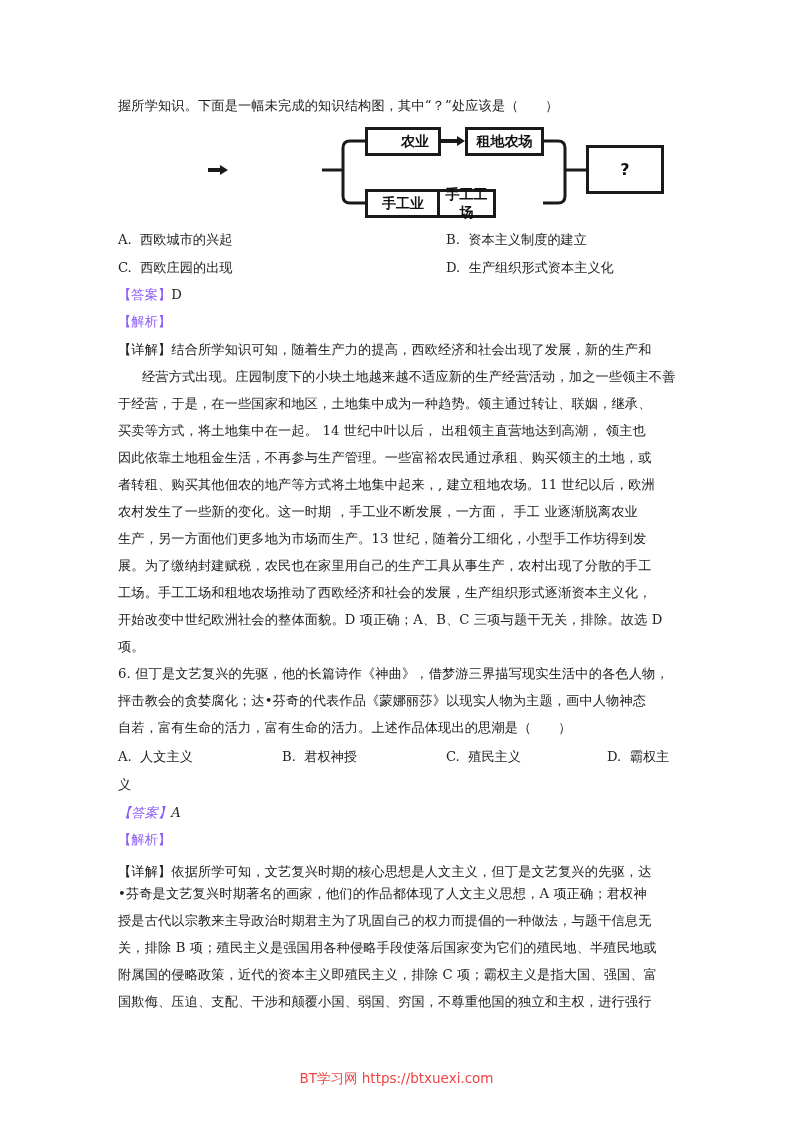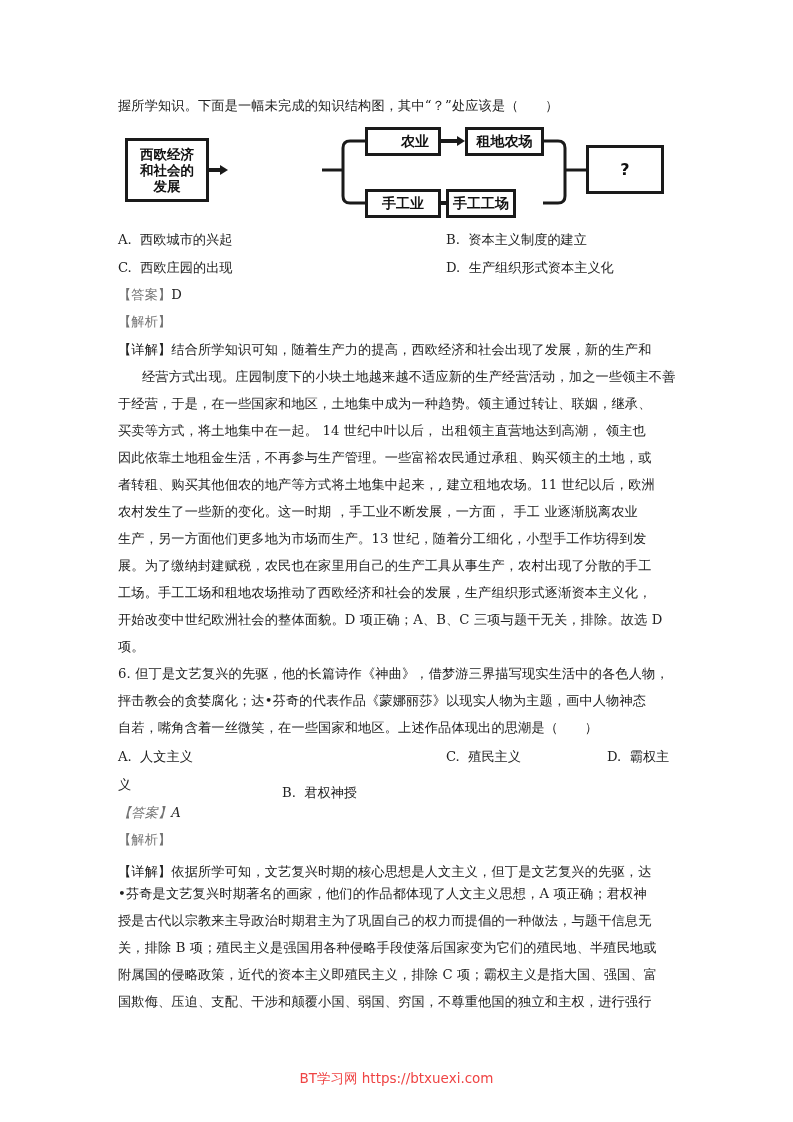--- a/index.html
+++ b/index.html
@@ -39,13 +39,6 @@
     <line x1="565" y1="170" x2="586" y2="170" stroke="#1a1a1a" stroke-width="3"></line>
   </svg>
 
-  <div class="box" style="left:125px;top:138px;width:84px;height:64px;font-size:13.5px;line-height:16px;">
-    <div>
-      <div>西欧经济</div>
-      <div>和社会的</div>
-      <div>发展</div>
-    </div>
-  </div>
   <div class="box" style="left:365px;top:127px;width:76px;height:29px;font-size:14px;padding-left:24px;">农业</div>
   <div class="box" style="left:465px;top:127px;width:79px;height:29px;font-size:14px;">租地农场</div>
   <div class="box" style="left:365px;top:189px;width:76px;height:29px;font-size:14px;">手工业</div>

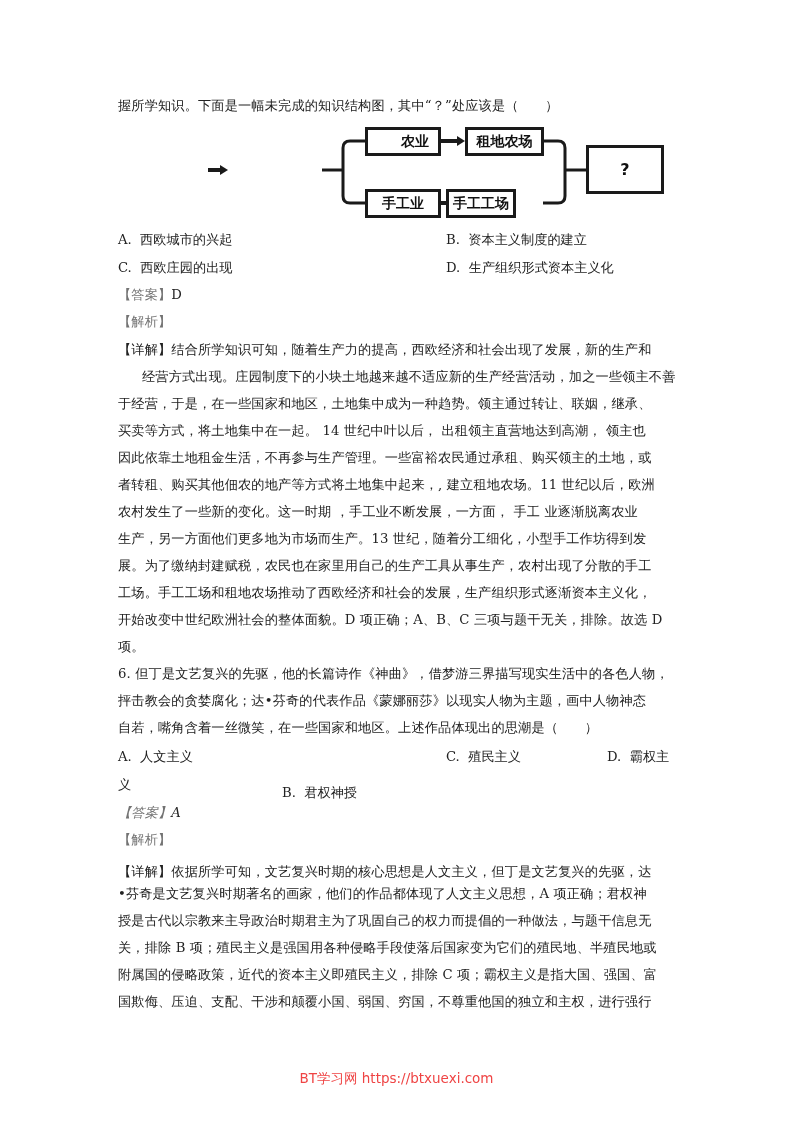--- a/index.html
+++ b/index.html
@@ -42,7 +42,7 @@
   <div class="box" style="left:365px;top:127px;width:76px;height:29px;font-size:14px;padding-left:24px;">农业</div>
   <div class="box" style="left:465px;top:127px;width:79px;height:29px;font-size:14px;">租地农场</div>
   <div class="box" style="left:365px;top:189px;width:76px;height:29px;font-size:14px;">手工业</div>
-  <div class="box" style="left:446px;top:189px;width:70px;height:29px;font-size:14px;">手工工场</div>
+  <div class="box" style="left:437px;top:189px;width:59px;height:29px;font-size:14px;">手工工场</div>
   <div class="box" style="left:586px;top:145px;width:78px;height:49px;font-size:16px;">?</div>
 </div>
 

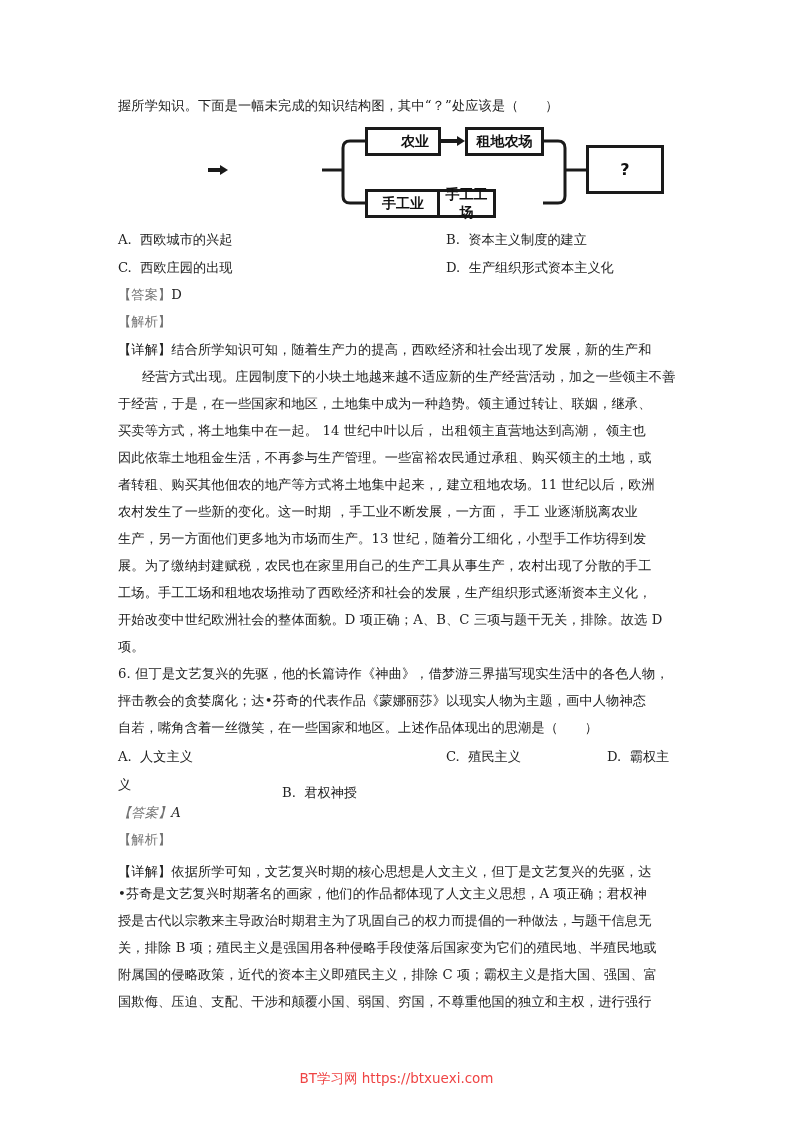--- a/index.html
+++ b/index.html
@@ -6,7 +6,7 @@
   body { width: 793px; height: 1122px; position: relative; overflow: hidden;
          font-family: "DejaVu Serif", "Liberation Serif", serif; color: #222; }
   .line { position: absolute; left: 118px; width: 560px; font-size: 13.2px; line-height: 18px; white-space: nowrap; letter-spacing: 0.15px; }
-  .tag { color: #737373; }
+  .tag { color: #8b5cf6; }
   .opt { position: absolute; font-size: 13.2px; line-height: 18px; white-space: nowrap; }
   .box { position: absolute; border: 3px solid #1a1a1a; background: #fff; box-sizing: border-box;
          display: flex; align-items: center; justify-content: center; text-align: center;

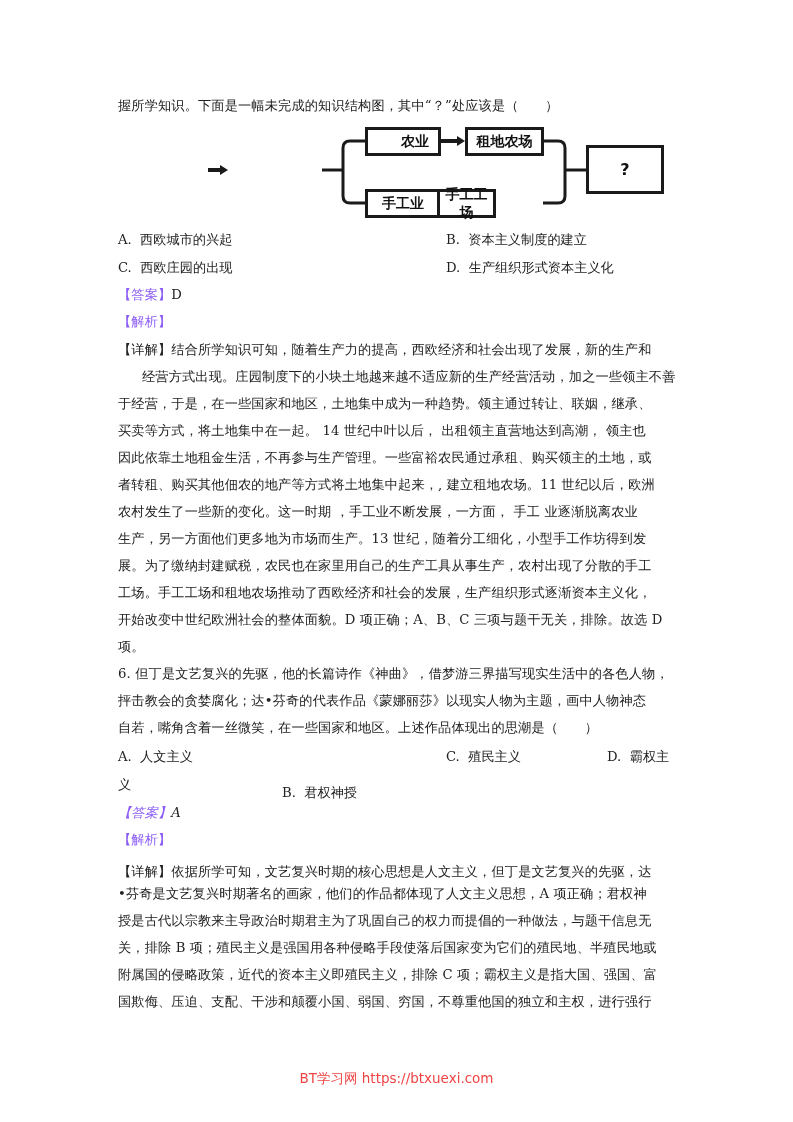--- a/index.html
+++ b/index.html
@@ -69,7 +69,7 @@
 
 <div class="line" style="top:665px;">6. 但丁是文艺复兴的先驱，他的长篇诗作《神曲》，借梦游三界描写现实生活中的各色人物，</div>
 <div class="line" style="top:692px;">抨击教会的贪婪腐化；达•芬奇的代表作品《蒙娜丽莎》以现实人物为主题，画中人物神态</div>
-<div class="line" style="top:719px;">自若，嘴角含着一丝微笑，在一些国家和地区。上述作品体现出的思潮是（　　）</div>
+<div class="line" style="top:719px;">自若，富有生命的活力，富有生命的活力。上述作品体现出的思潮是（　　）</div>
 
 <div class="opt" style="left:118px;top:748px;"><span>A.</span>&nbsp;&nbsp;<span>人文主义</span></div>
 <div class="opt" style="left:282px;top:784px;"><span>B.</span>&nbsp;&nbsp;<span>君权神授</span></div>

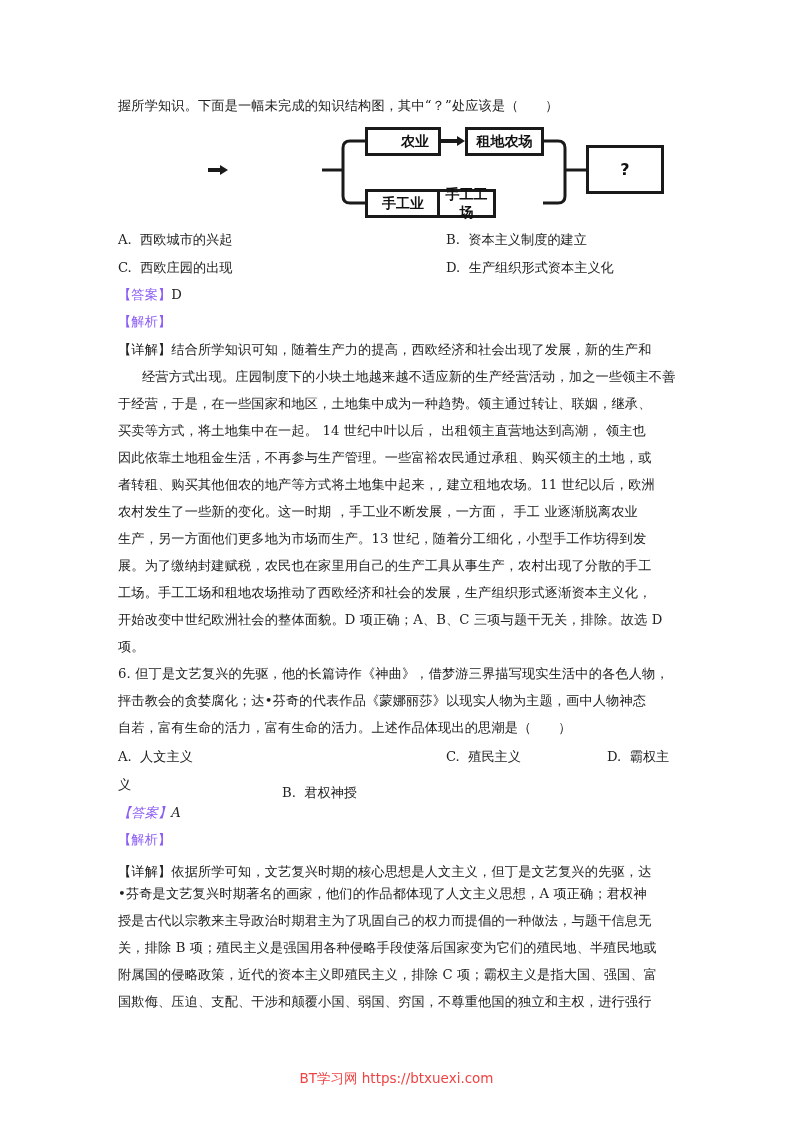--- a/index.html
+++ b/index.html
@@ -72,7 +72,7 @@
 <div class="line" style="top:719px;">自若，富有生命的活力，富有生命的活力。上述作品体现出的思潮是（　　）</div>
 
 <div class="opt" style="left:118px;top:748px;"><span>A.</span>&nbsp;&nbsp;<span>人文主义</span></div>
-<div class="opt" style="left:282px;top:784px;"><span>B.</span>&nbsp;&nbsp;<span>君权神授</span></div>
+<div class="opt" style="left:282px;top:748px;"><span>B.</span>&nbsp;&nbsp;<span>君权神授</span></div>
 <div class="opt" style="left:446px;top:748px;"><span>C.</span>&nbsp;&nbsp;<span>殖民主义</span></div>
 <div class="opt" style="left:607px;top:748px;"><span>D.</span>&nbsp;&nbsp;<span>霸权主</span></div>
 <div class="line" style="top:776px;">义</div>

